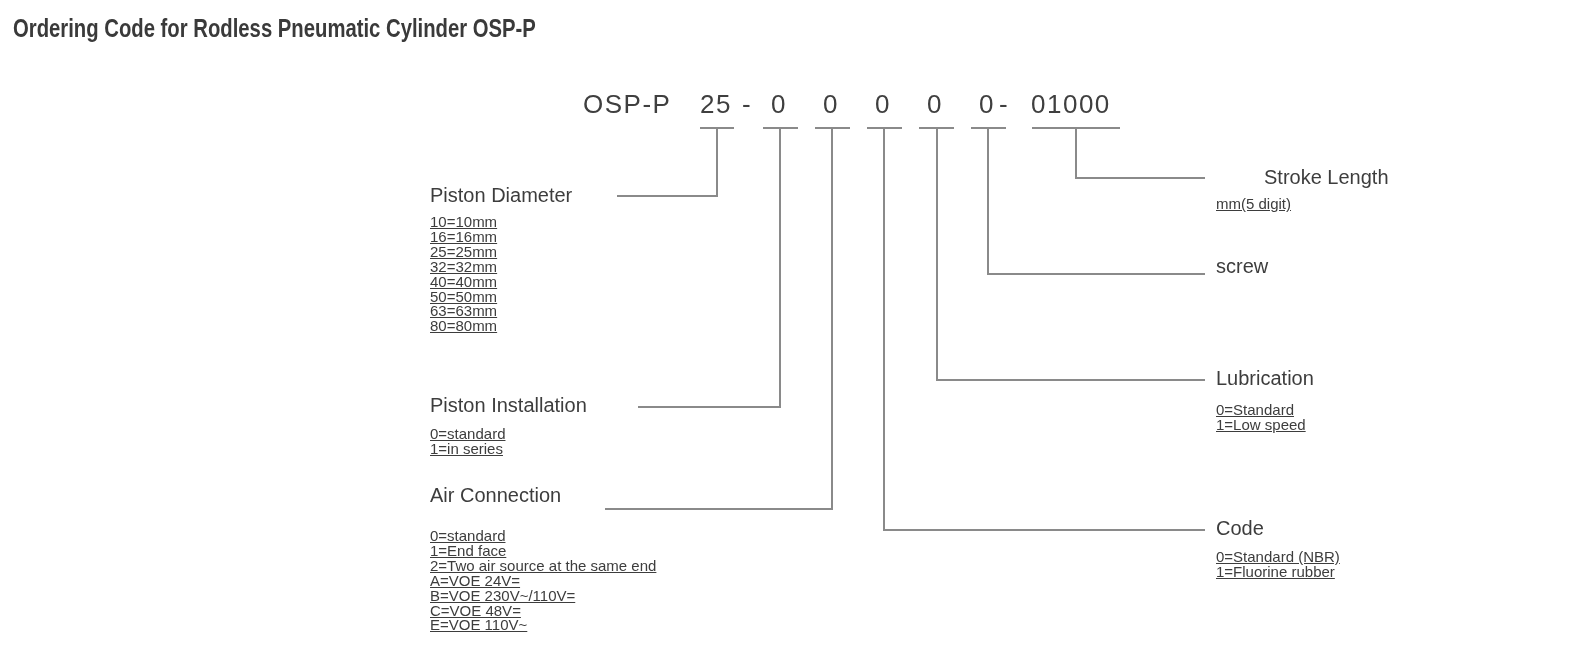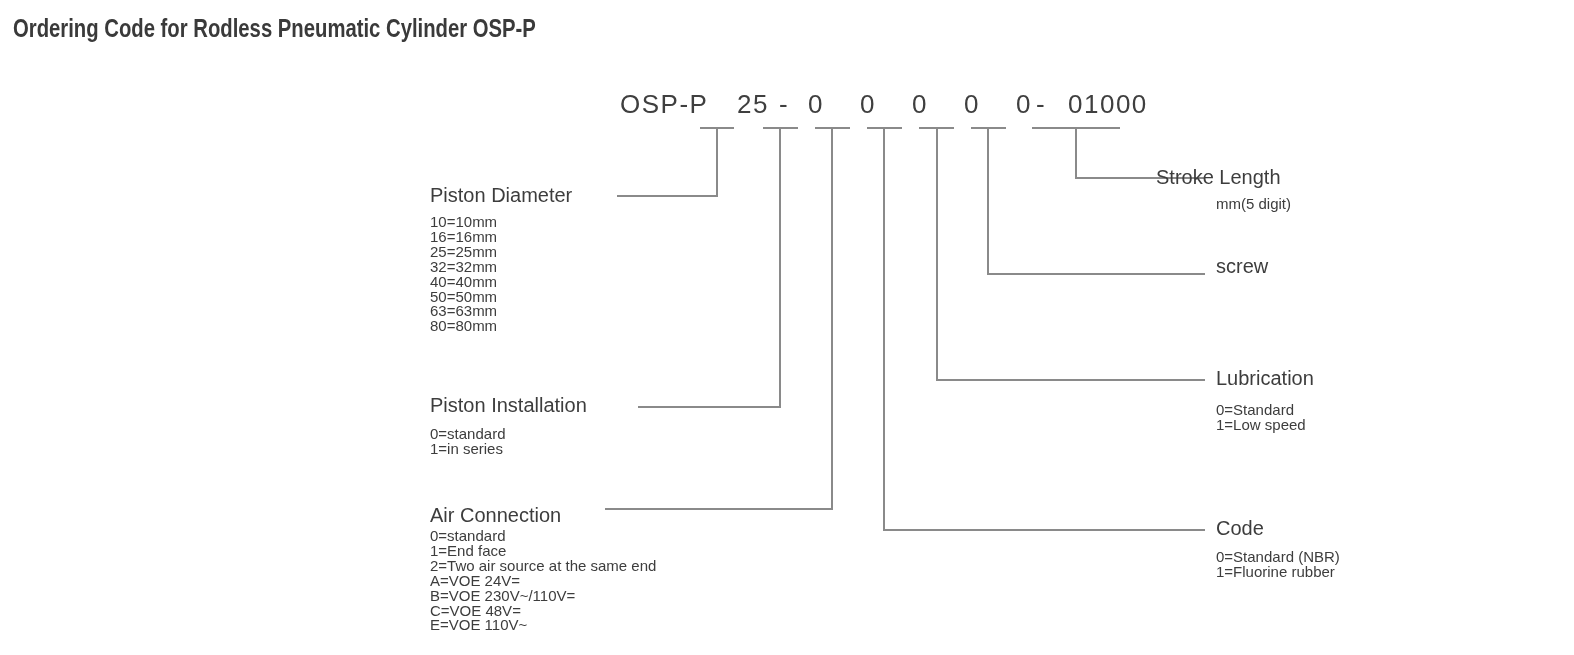--- a/index.html
+++ b/index.html
@@ -30,7 +30,6 @@
     letter-spacing: 1.5px;
     color: #3f3f3f;
     white-space: nowrap;
-    margin-left: 37px;
   }
   .hline { position: absolute; height: 2px; background: #8a8a8a; }
   .vline { position: absolute; width: 2px; background: #8a8a8a; }

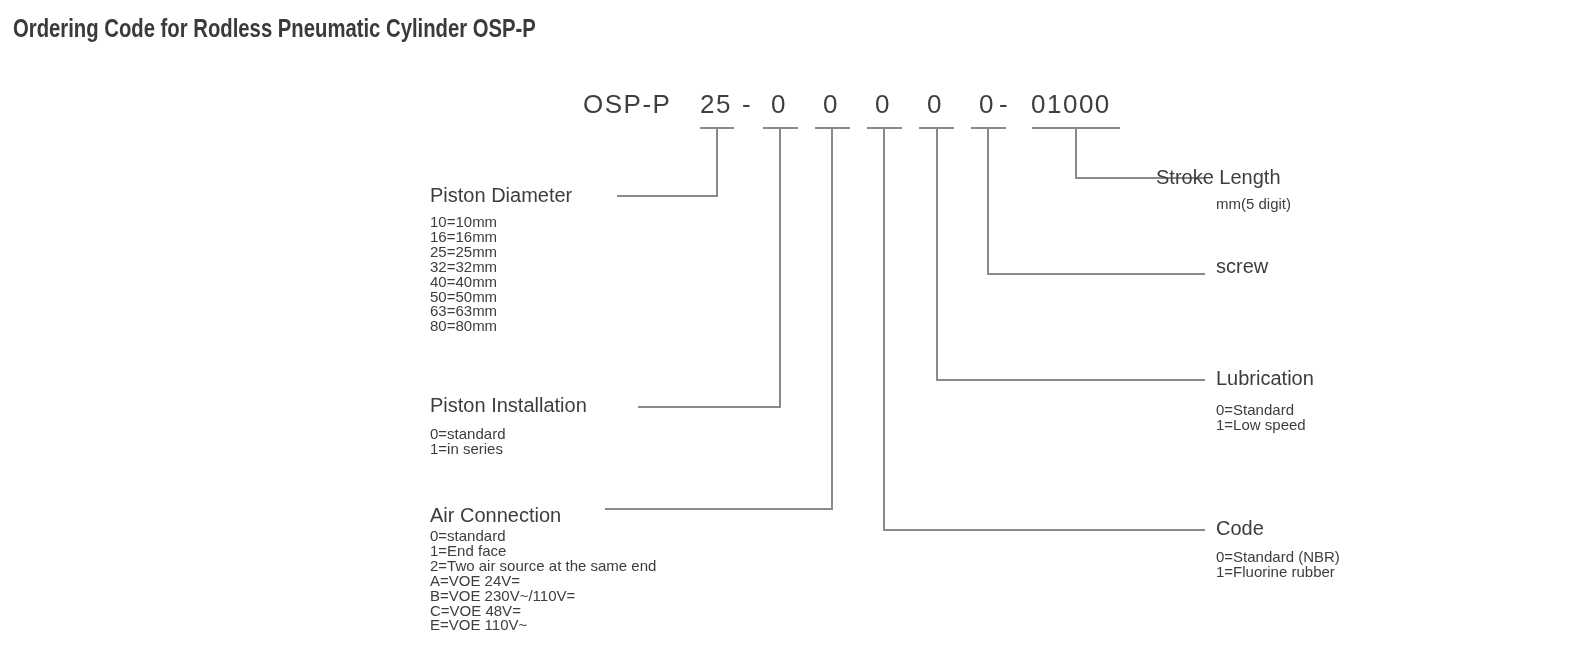--- a/index.html
+++ b/index.html
@@ -111,7 +111,7 @@
 C=VOE 48V=
 E=VOE 110V~</div>
 
-  <div class="abs sec-title" style="left:1156px; top:167px">Stroke Length</div>
+  <div class="abs sec-title" style="left:1264px; top:167px">Stroke Length</div>
   <div class="abs sec-sub" style="left:1216px; top:197px">mm(5 digit)</div>
 
   <div class="abs sec-title" style="left:1216px; top:256px">screw</div>

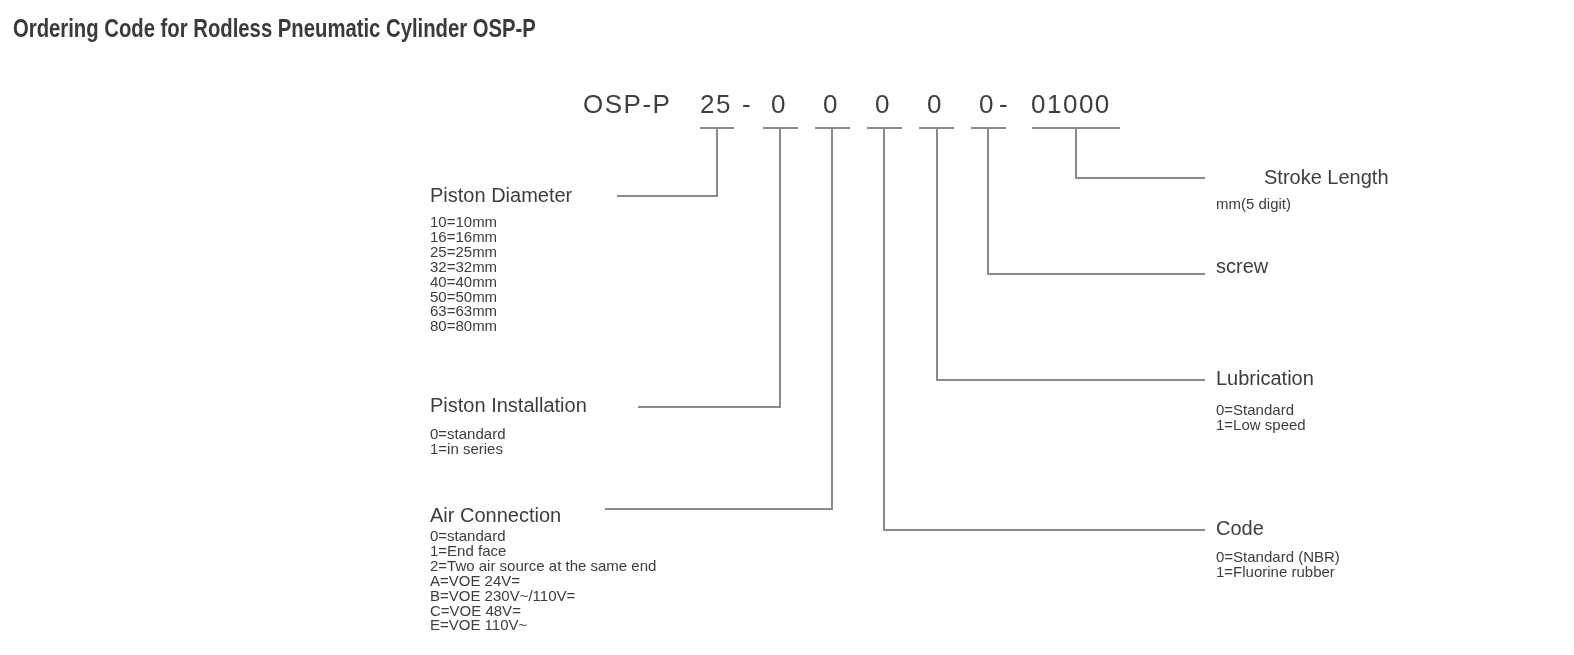--- a/index.html
+++ b/index.html
@@ -44,6 +44,7 @@
     line-height: 14.9px;
     color: #3d3d3d;
     white-space: pre-line;
+    text-decoration: underline;
   }
 </style>
 </head>

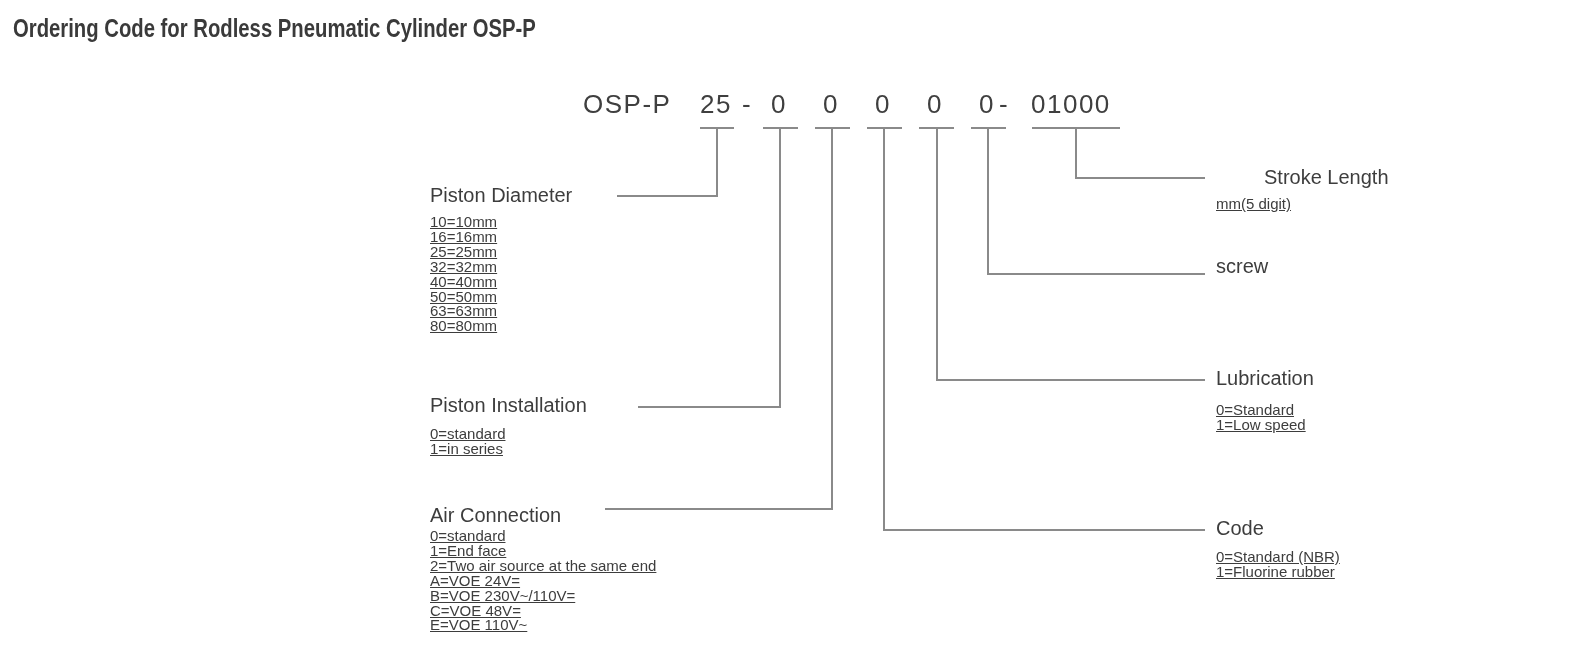--- a/index.html
+++ b/index.html
@@ -103,7 +103,7 @@
   <div class="abs sec-options" style="left:430px; top:427px">0=standard
 1=in series</div>
 
-  <div class="abs sec-title" style="left:430px; top:505px">Air Connection</div>
+  <div class="abs sec-title" style="left:430px; top:485px">Air Connection</div>
   <div class="abs sec-options" style="left:430px; top:529px">0=standard
 1=End face
 2=Two air source at the same end

